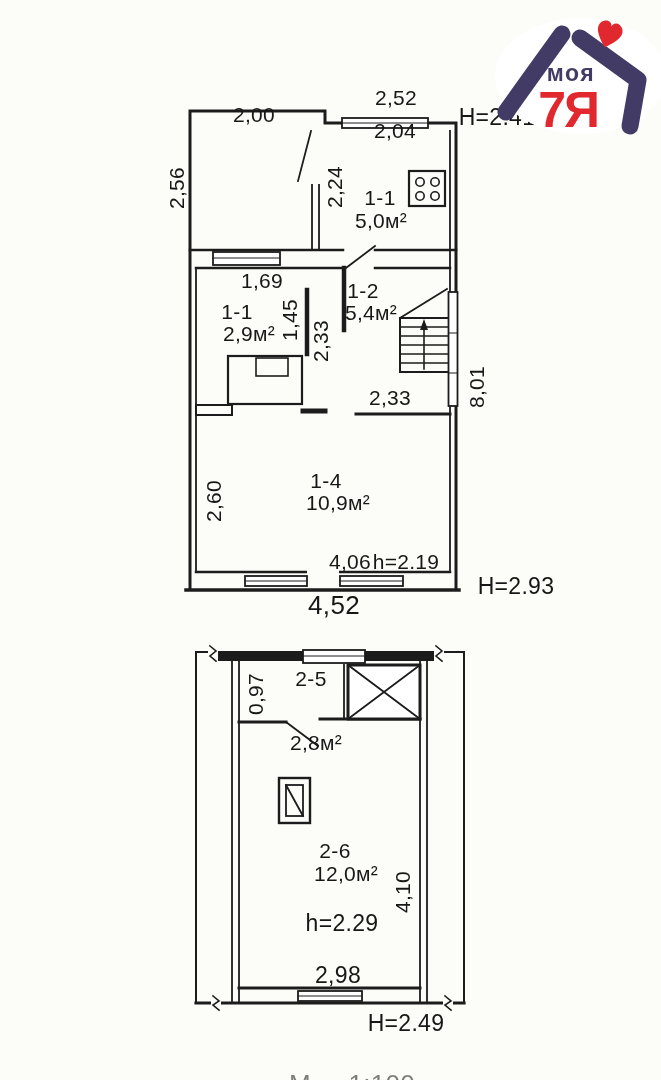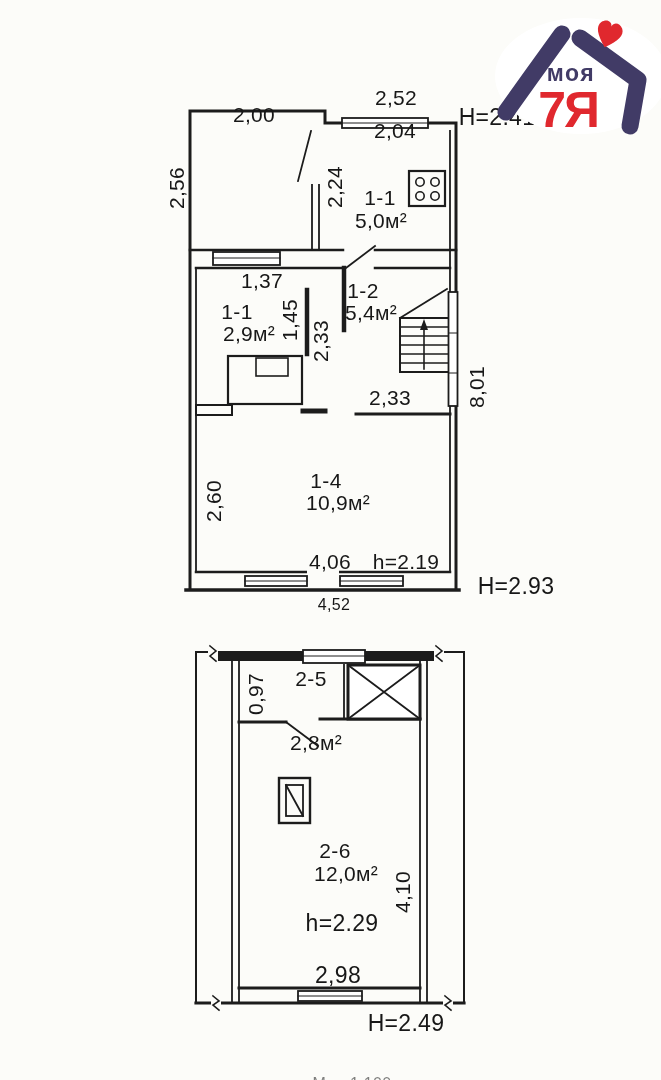--- a/index.html
+++ b/index.html
@@ -138,7 +138,7 @@
   <div class="lbl v" style="left:335px;top:187px">2,24</div>
   <div class="lbl" style="left:380px;top:198px">1-1</div>
   <div class="lbl" style="left:381px;top:221px">5,0м²</div>
-  <div class="lbl" style="left:262px;top:281px">1,37</div>
+  <div class="lbl" style="left:262px;top:281px">1,69</div>
   <div class="lbl" style="left:237px;top:312px">1-1</div>
   <div class="lbl" style="left:249px;top:334px">2,9м²</div>
   <div class="lbl v" style="left:290px;top:320px">1,45</div>

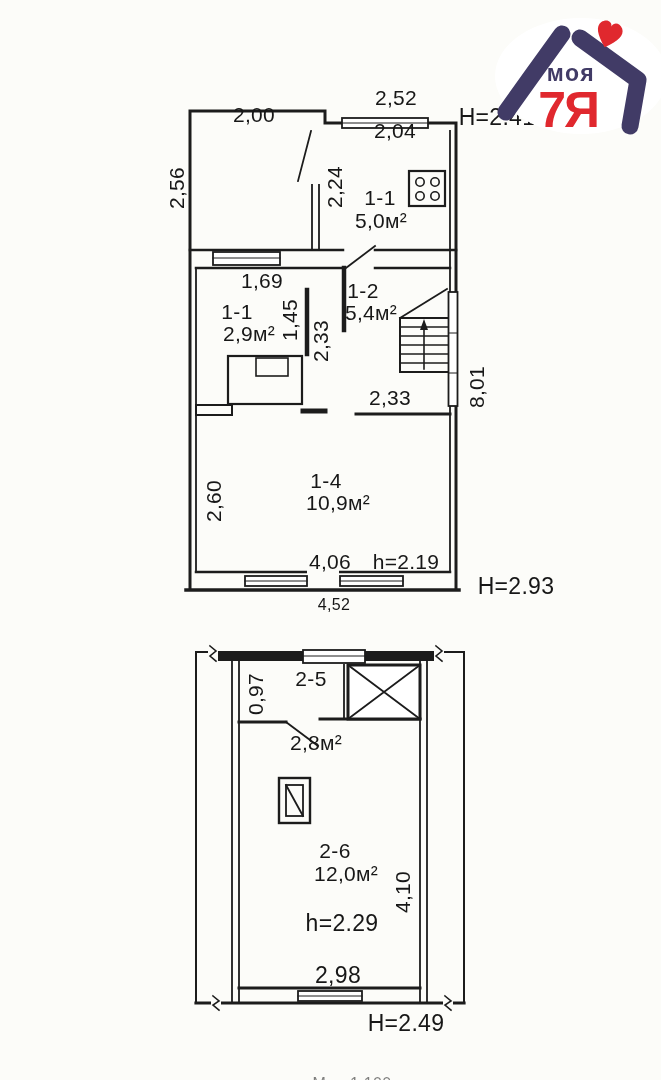--- a/index.html
+++ b/index.html
@@ -150,7 +150,7 @@
   <div class="lbl" style="left:326px;top:481px">1-4</div>
   <div class="lbl" style="left:338px;top:503px">10,9м²</div>
   <div class="lbl v" style="left:214px;top:501px">2,60</div>
-  <div class="lbl" style="left:330px;top:562px">4,06</div>
+  <div class="lbl" style="left:350px;top:562px">4,06</div>
   <div class="lbl" style="left:406px;top:562px">h=2.19</div>
   <div class="lbl xl" style="left:334px;top:605px">4,52</div>
   <div class="lbl lg" style="left:516px;top:586px">Н=2.93</div>

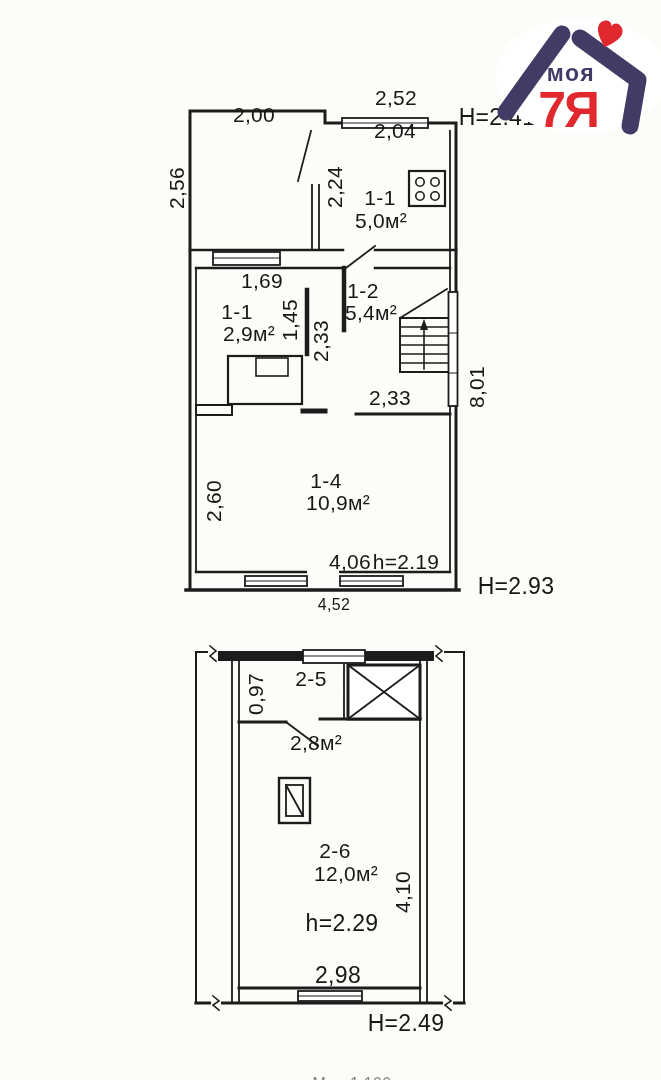--- a/index.html
+++ b/index.html
@@ -10,7 +10,7 @@
        font-size:21px;letter-spacing:.3px;white-space:pre;color:#171717}
   .lbl.v{transform:translate(-50%,-50%) rotate(-90deg)}
   .lbl.lg{font-size:23px}
-  .lbl.xl{font-size:16px}
+  .lbl.xl{font-size:26px}
   .lbl.faint{opacity:.55}
   .logo{position:absolute;left:486px;top:14px;z-index:5}
 </style>

